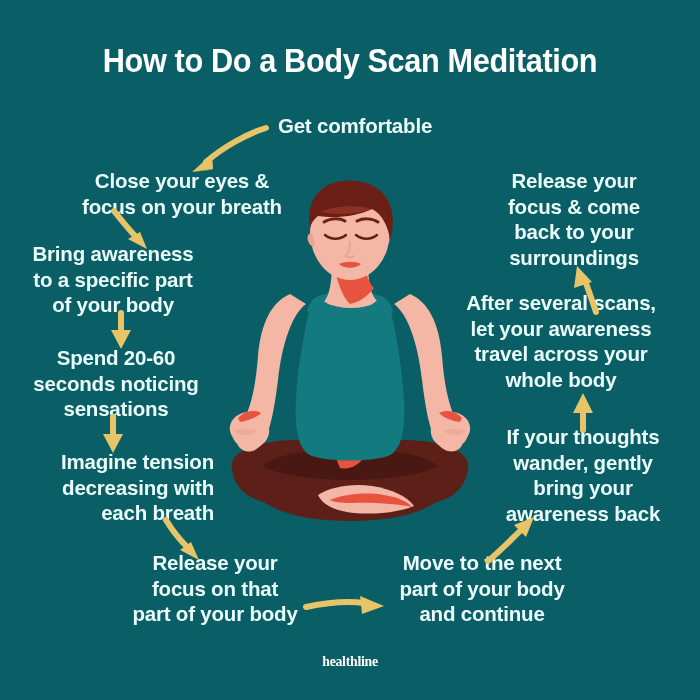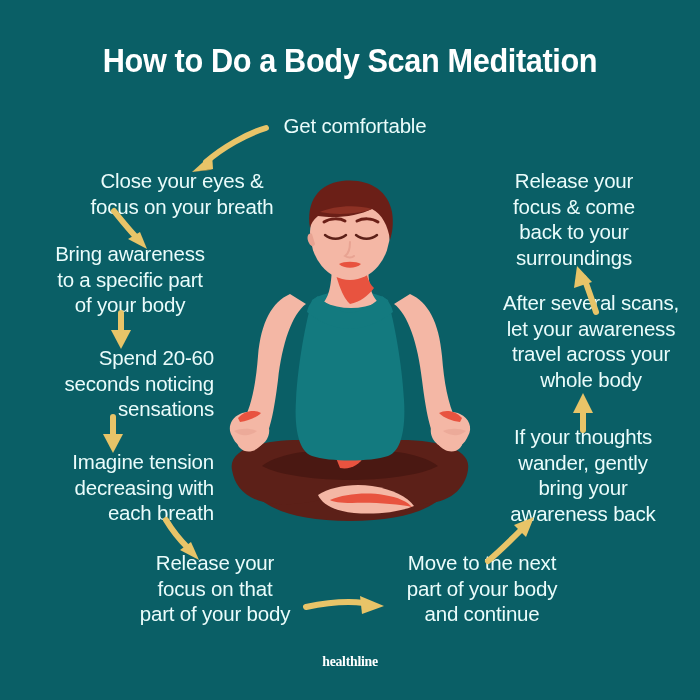--- a/index.html
+++ b/index.html
@@ -27,7 +27,7 @@
     position:absolute;
     color:#eafcfb;
     font-family:"Liberation Sans", sans-serif;
-    font-weight:normal;
+    font-weight:bold;
     font-size:20.5px;
     line-height:25.5px;
     letter-spacing:-0.2px;

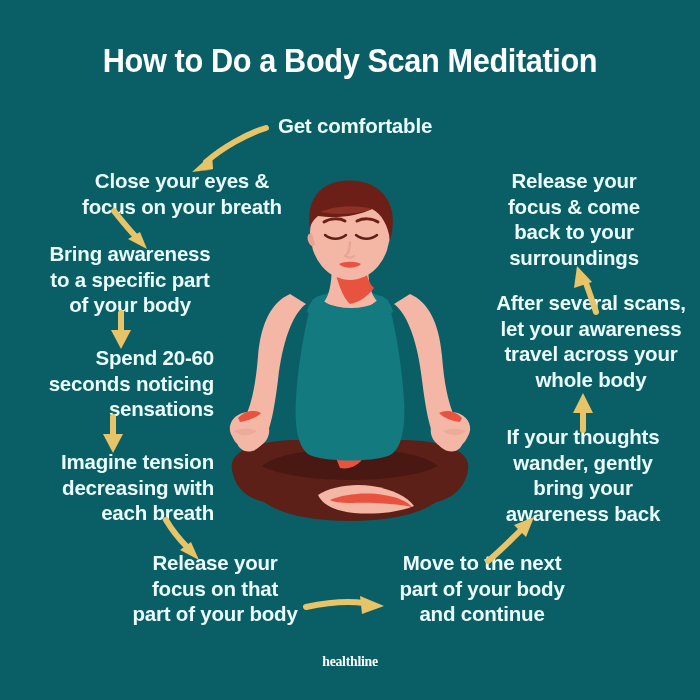--- a/index.html
+++ b/index.html
@@ -131,7 +131,7 @@
 <div class="step c" style="left:62px;top:168px;width:240px;">Close your eyes &amp;
 focus on your breath</div>
 
-<div class="step c" style="left:24px;top:241px;width:212px;">Bring awareness
+<div class="step c" style="left:7px;top:241px;width:212px;">Bring awareness
 to a specific part
 of your body</div>
 

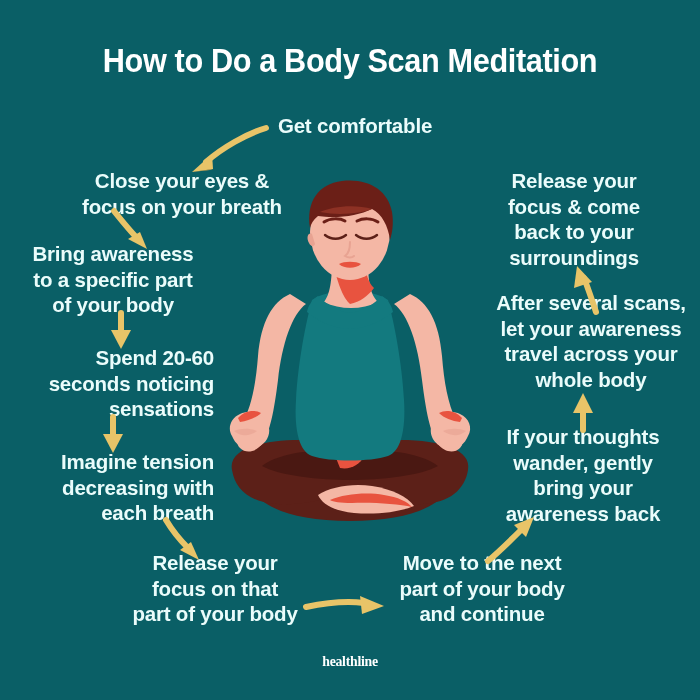--- a/index.html
+++ b/index.html
@@ -156,7 +156,7 @@
 bring your
 awareness back</div>
 
-<div class="step c" style="left:482px;top:290px;width:218px;">After several scans,
+<div class="step c" style="left:452px;top:290px;width:218px;">After several scans,
 let your awareness
 travel across your
 whole body</div>

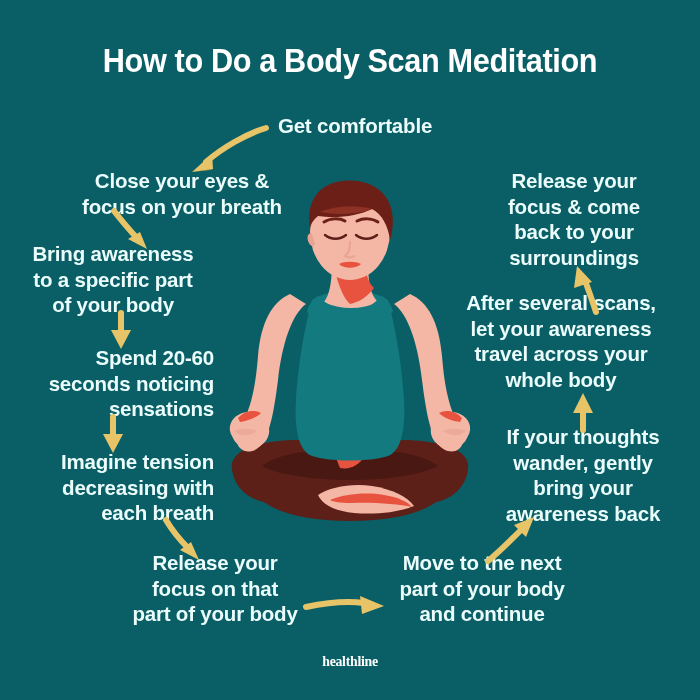--- a/index.html
+++ b/index.html
@@ -135,7 +135,7 @@
 to a specific part
 of your body</div>
 
-<div class="step c" style="left:18px;top:345px;width:196px;text-align:right;">Spend 20-60
+<div class="step c" style="left:18px;top:345px;width:196px;">Spend 20-60
 seconds noticing
 sensations</div>
 

